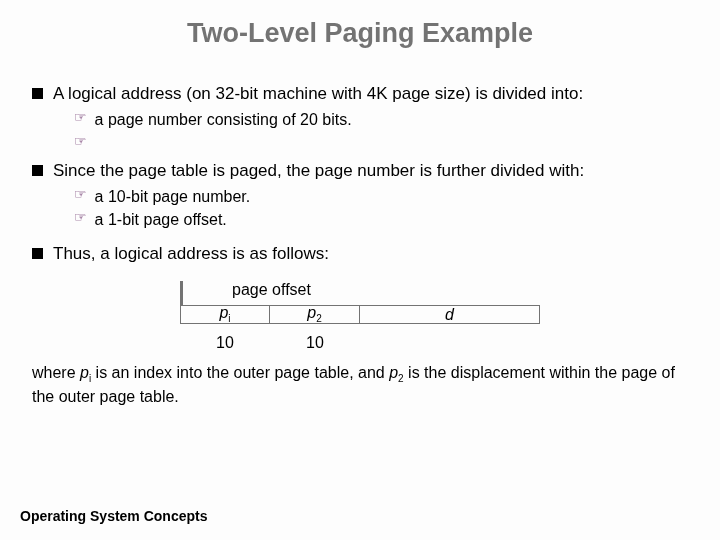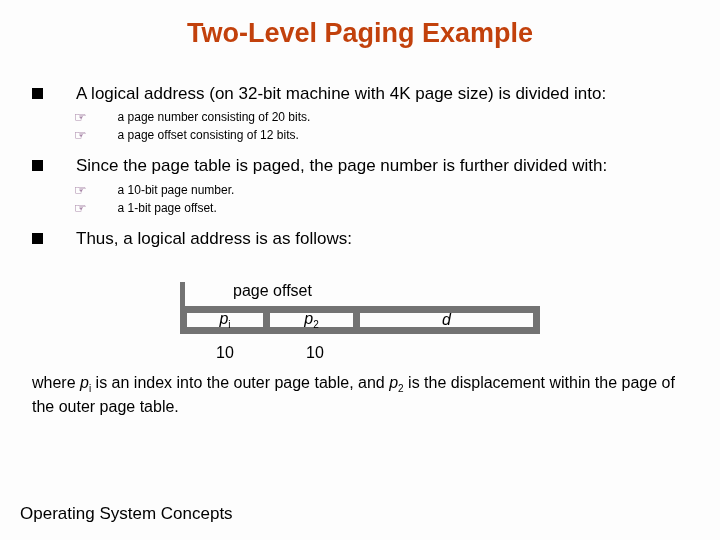--- a/index.html
+++ b/index.html
@@ -16,7 +16,7 @@
     text-align: center;
     font-size: 27px;
     font-weight: bold;
-    color: #c2410c;
+    color: #737373;
     margin-bottom: 34px;
   }
   .bullet-row {

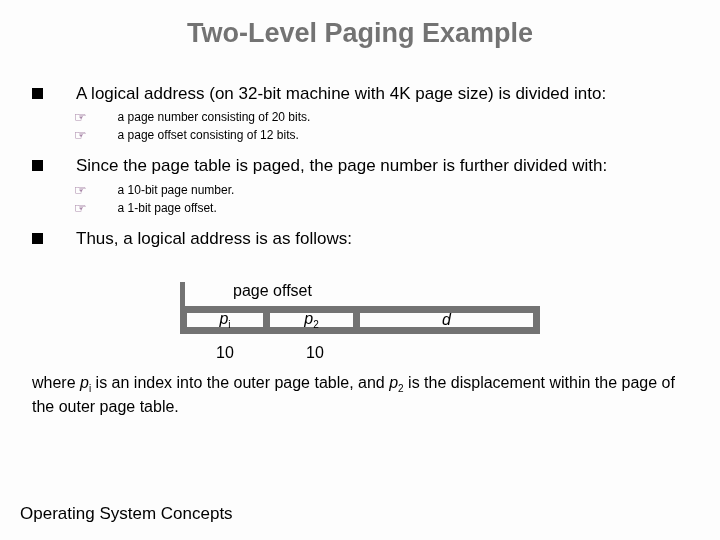--- a/index.html
+++ b/index.html
@@ -23,7 +23,6 @@
     display: flex;
     align-items: flex-start;
     margin-bottom: 4px;
-    gap: 23px;
   }
   .bullet-row.top { margin-left: 4px; }
   .bullet-row.sub { margin-left: 46px; margin-bottom: 2px; }

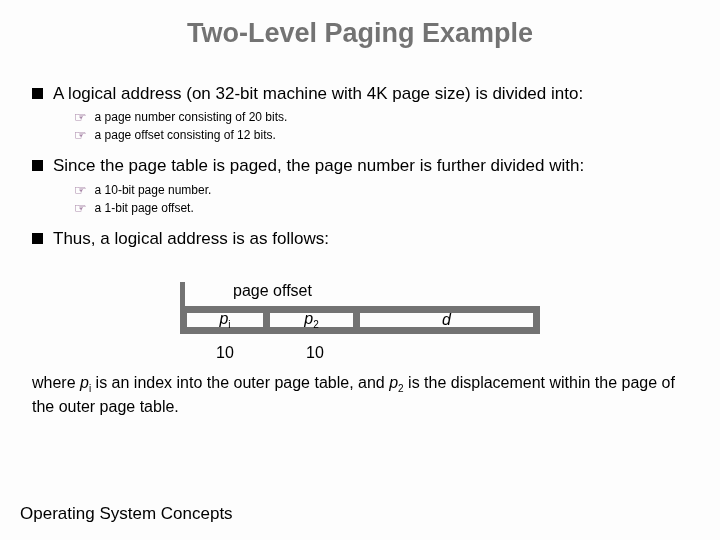--- a/index.html
+++ b/index.html
@@ -47,7 +47,7 @@
     line-height: 1.3;
   }
   .subtxt {
-    font-size: 12px;
+    font-size: 16px;
     line-height: 1.35;
   }
   .gap { height: 10px; }

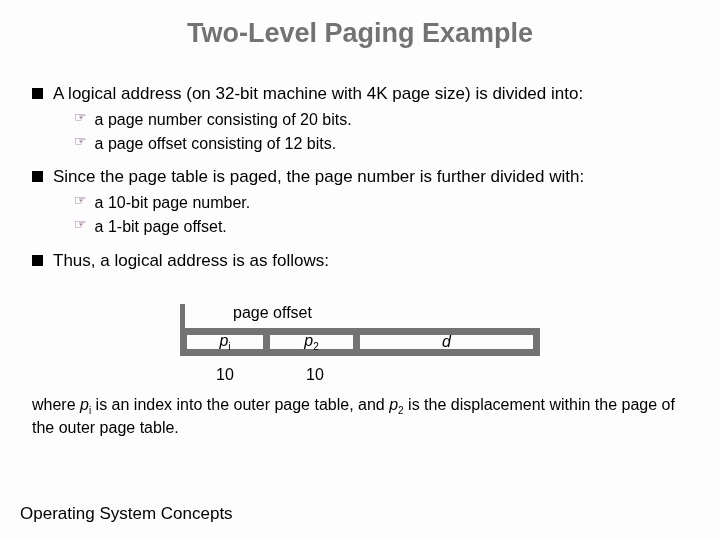--- a/index.html
+++ b/index.html
@@ -124,7 +124,6 @@
 </div>
 <div class="bullet-row sub">
   <div class="hand">☞</div>
-  <div class="subtxt">a page offset consisting of 12 bits.</div>
 </div>
 
 <div class="gap"></div>

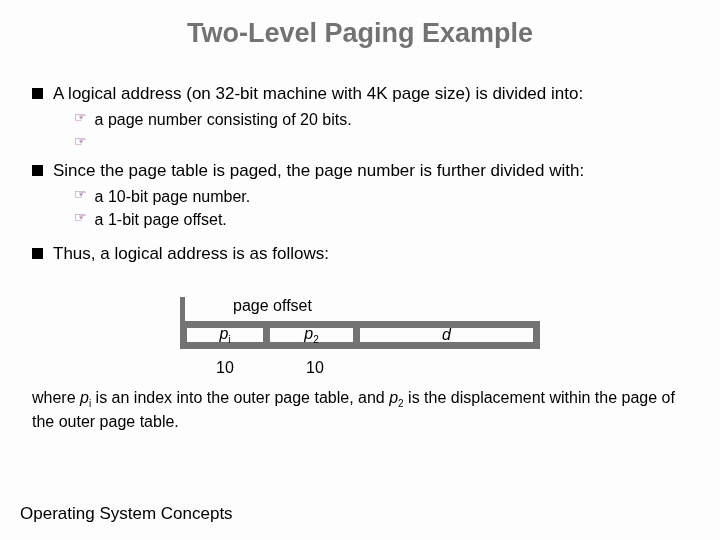--- a/index.html
+++ b/index.html
@@ -64,7 +64,7 @@
     text-align: center;
   }
   .hdr-left { width: 180px; }
-  .hdr-right { width: 180px; border-left: 5px solid #737373; padding-bottom: 6px; margin-top: 16px; }
+  .hdr-right { width: 180px; border-left: 3px solid #737373; padding-bottom: 6px; }
   .box-row {
     display: flex;
   }

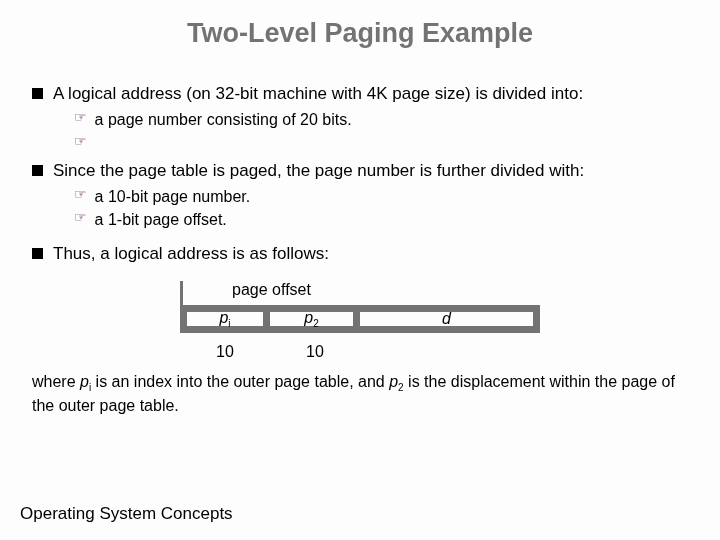--- a/index.html
+++ b/index.html
@@ -69,8 +69,8 @@
     display: flex;
   }
   .box-cell {
-    border: 7px solid #737373;
-    height: 28px;
+    border: 1px solid #737373;
+    height: 19px;
     display: flex;
     align-items: center;
     justify-content: center;

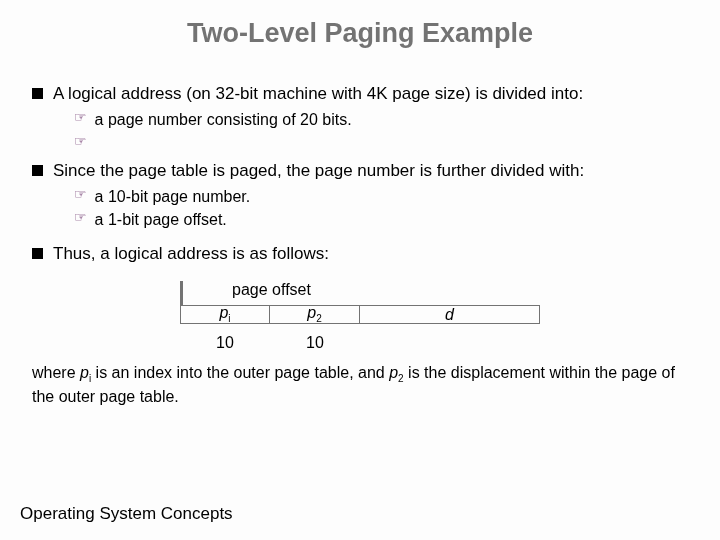--- a/index.html
+++ b/index.html
@@ -105,8 +105,9 @@
     position: absolute;
     bottom: 16px;
     left: 20px;
-    font-size: 17px;
+    font-size: 14px;
     color: #000;
+    font-weight: bold;
   }
 </style>
 </head>

